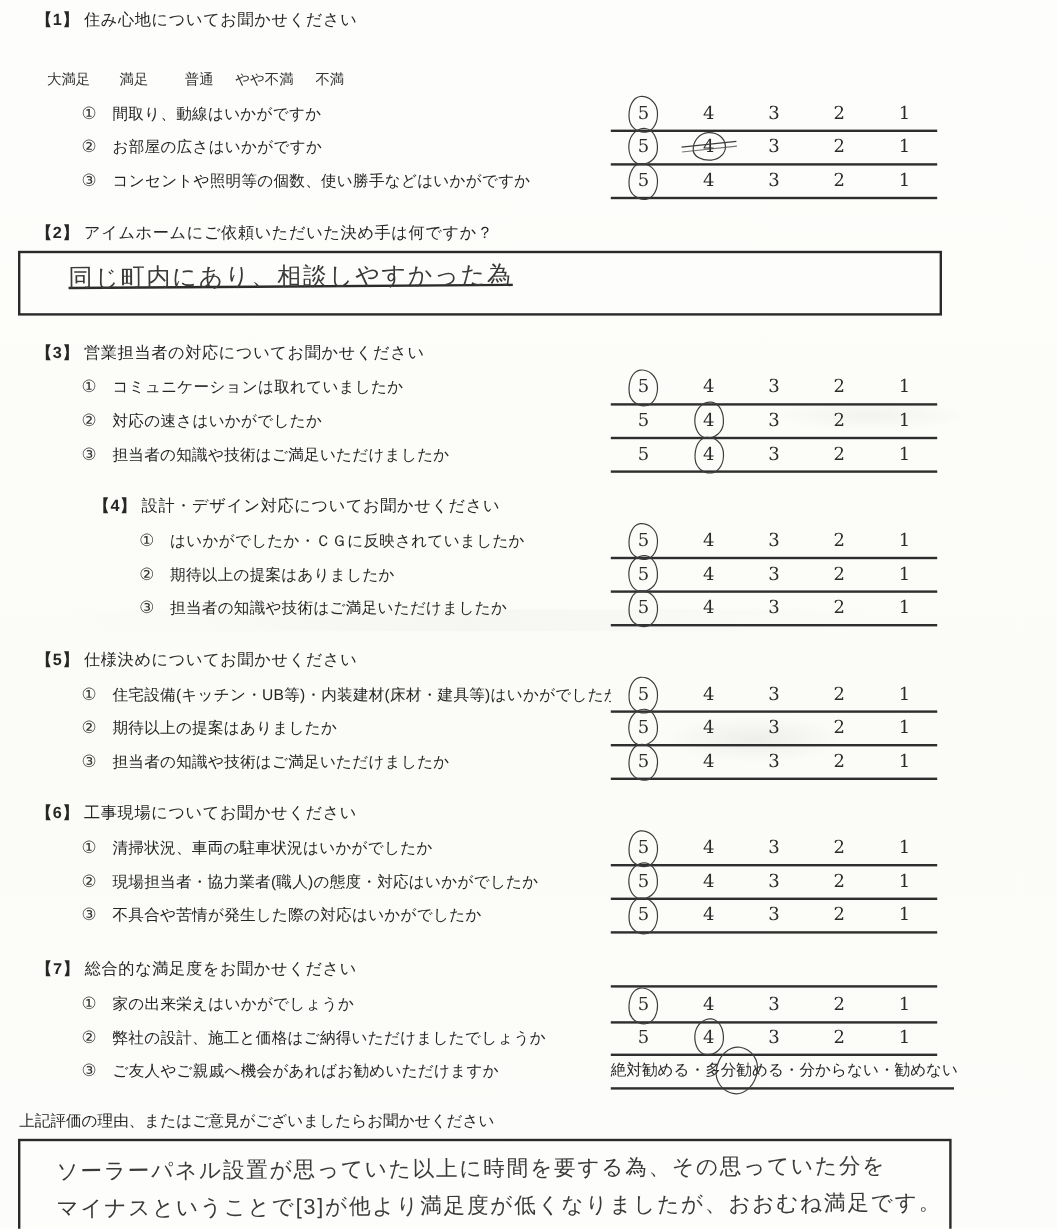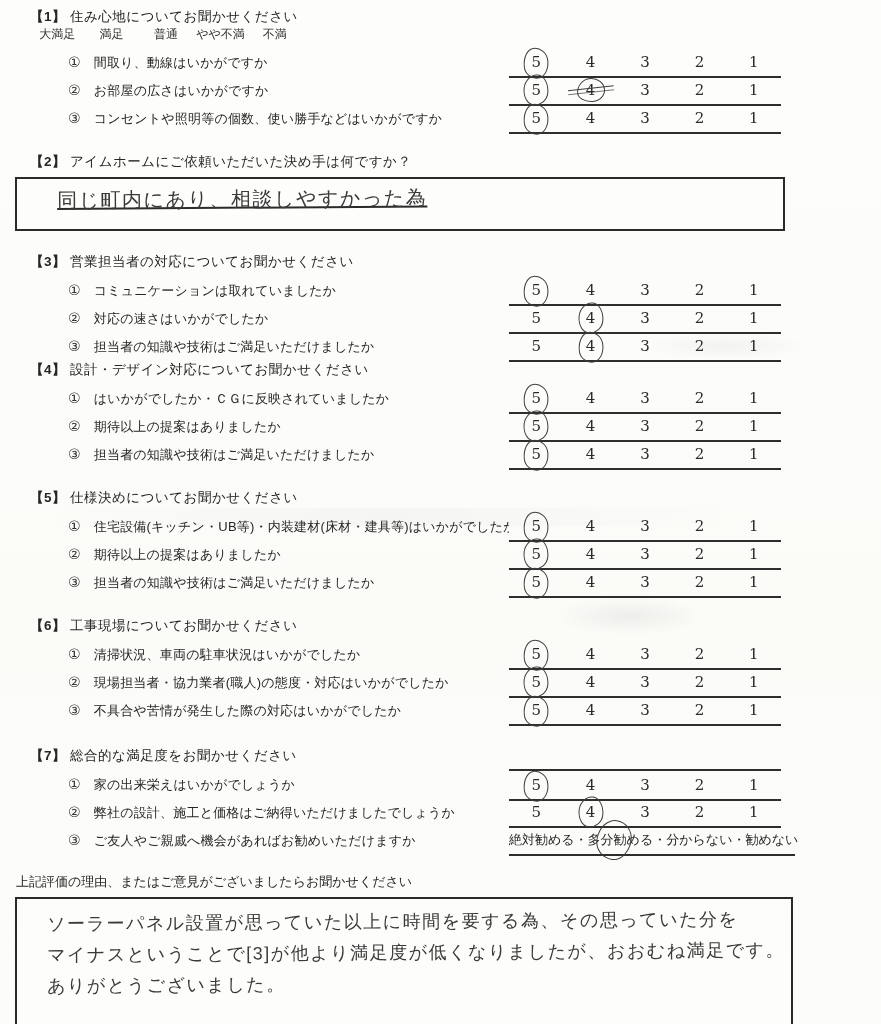--- a/index.html
+++ b/index.html
@@ -25,7 +25,7 @@
   .sec-head{display:flex;align-items:flex-start;padding-left:30px;flex-direction:column;}
   .sec-title{flex:1;font-size:13.5px;letter-spacing:.5px;color:#262626;white-space:nowrap;}
   .sec-title .tag{margin-right:4px;font-weight:bold;}
-  .scale-head{width:272px;margin-right:100px;display:flex;flex-shrink:0;}
+  .scale-head{width:272px;margin-right:100px;display:flex;flex-shrink:0;margin-top:32px;}
   .scale-head span{flex:1;text-align:center;font-size:12px;color:#333;white-space:nowrap;}
 
   .q-row{display:flex;align-items:center;height:28px;}

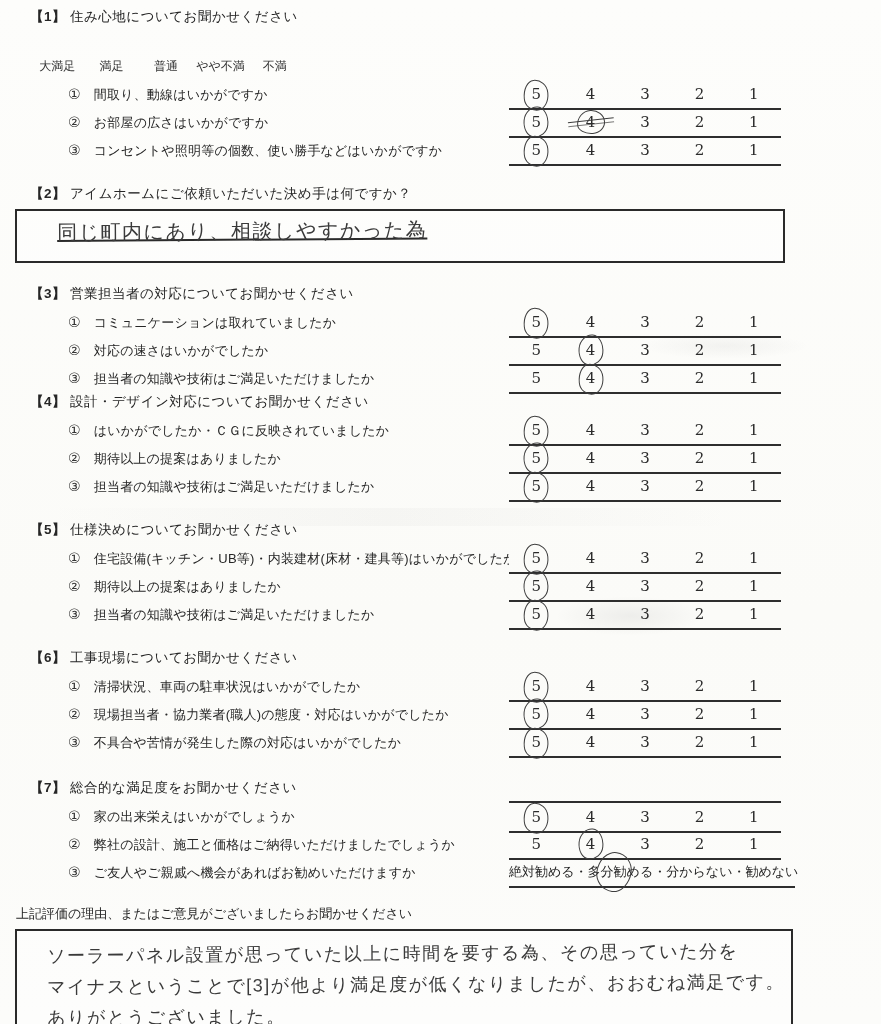--- a/index.html
+++ b/index.html
@@ -85,7 +85,7 @@
   .s1{padding-top:8px;} .s1 .sec-head{margin-bottom:6px;}
   .s2{margin-top:20px;} .s2 .sec-head{margin-bottom:6px;}
   .s3{margin-top:22px;} .s3 .sec-head{margin-bottom:6px;}
-  .s4{} .s4 .sec-head{margin-bottom:6px;}
+  .s4{margin-top:20px;padding-left:48px;} .s4 .sec-head{margin-bottom:6px;}
   .s5{margin-top:20px;} .s5 .sec-head{margin-bottom:6px;}
   .s6{margin-top:20px;} .s6 .sec-head{margin-bottom:6px;}
   .s7{margin-top:22px;} .s7 .sec-head{margin-bottom:6px;}

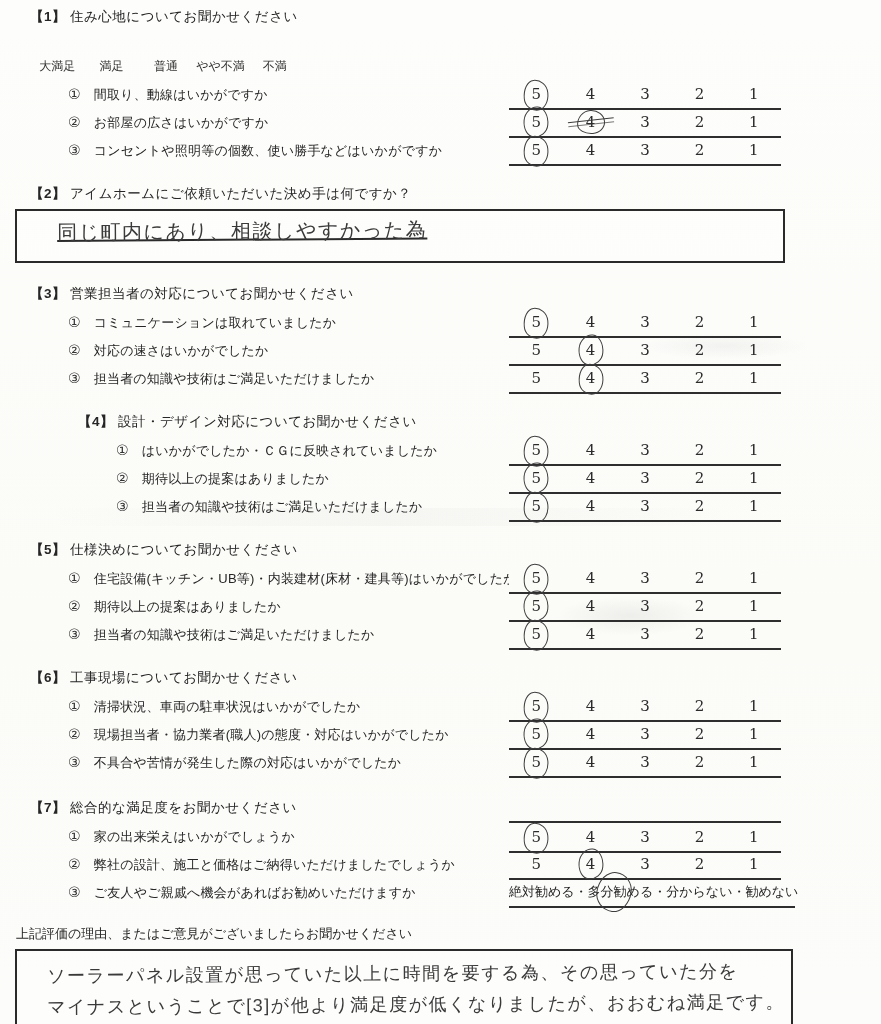--- a/index.html
+++ b/index.html
@@ -88,7 +88,7 @@
   .s4{margin-top:20px;padding-left:48px;} .s4 .sec-head{margin-bottom:6px;}
   .s5{margin-top:20px;} .s5 .sec-head{margin-bottom:6px;}
   .s6{margin-top:20px;} .s6 .sec-head{margin-bottom:6px;}
-  .s7{margin-top:22px;} .s7 .sec-head{margin-bottom:6px;}
+  .s7{margin-top:22px;} .s7 .sec-head{margin-bottom:6px;font-family:Liberation Mono, monospace;}
   .footer-area{margin-top:18px;}
   .footer-area .free-label{margin-bottom:6px;}
 </style>

